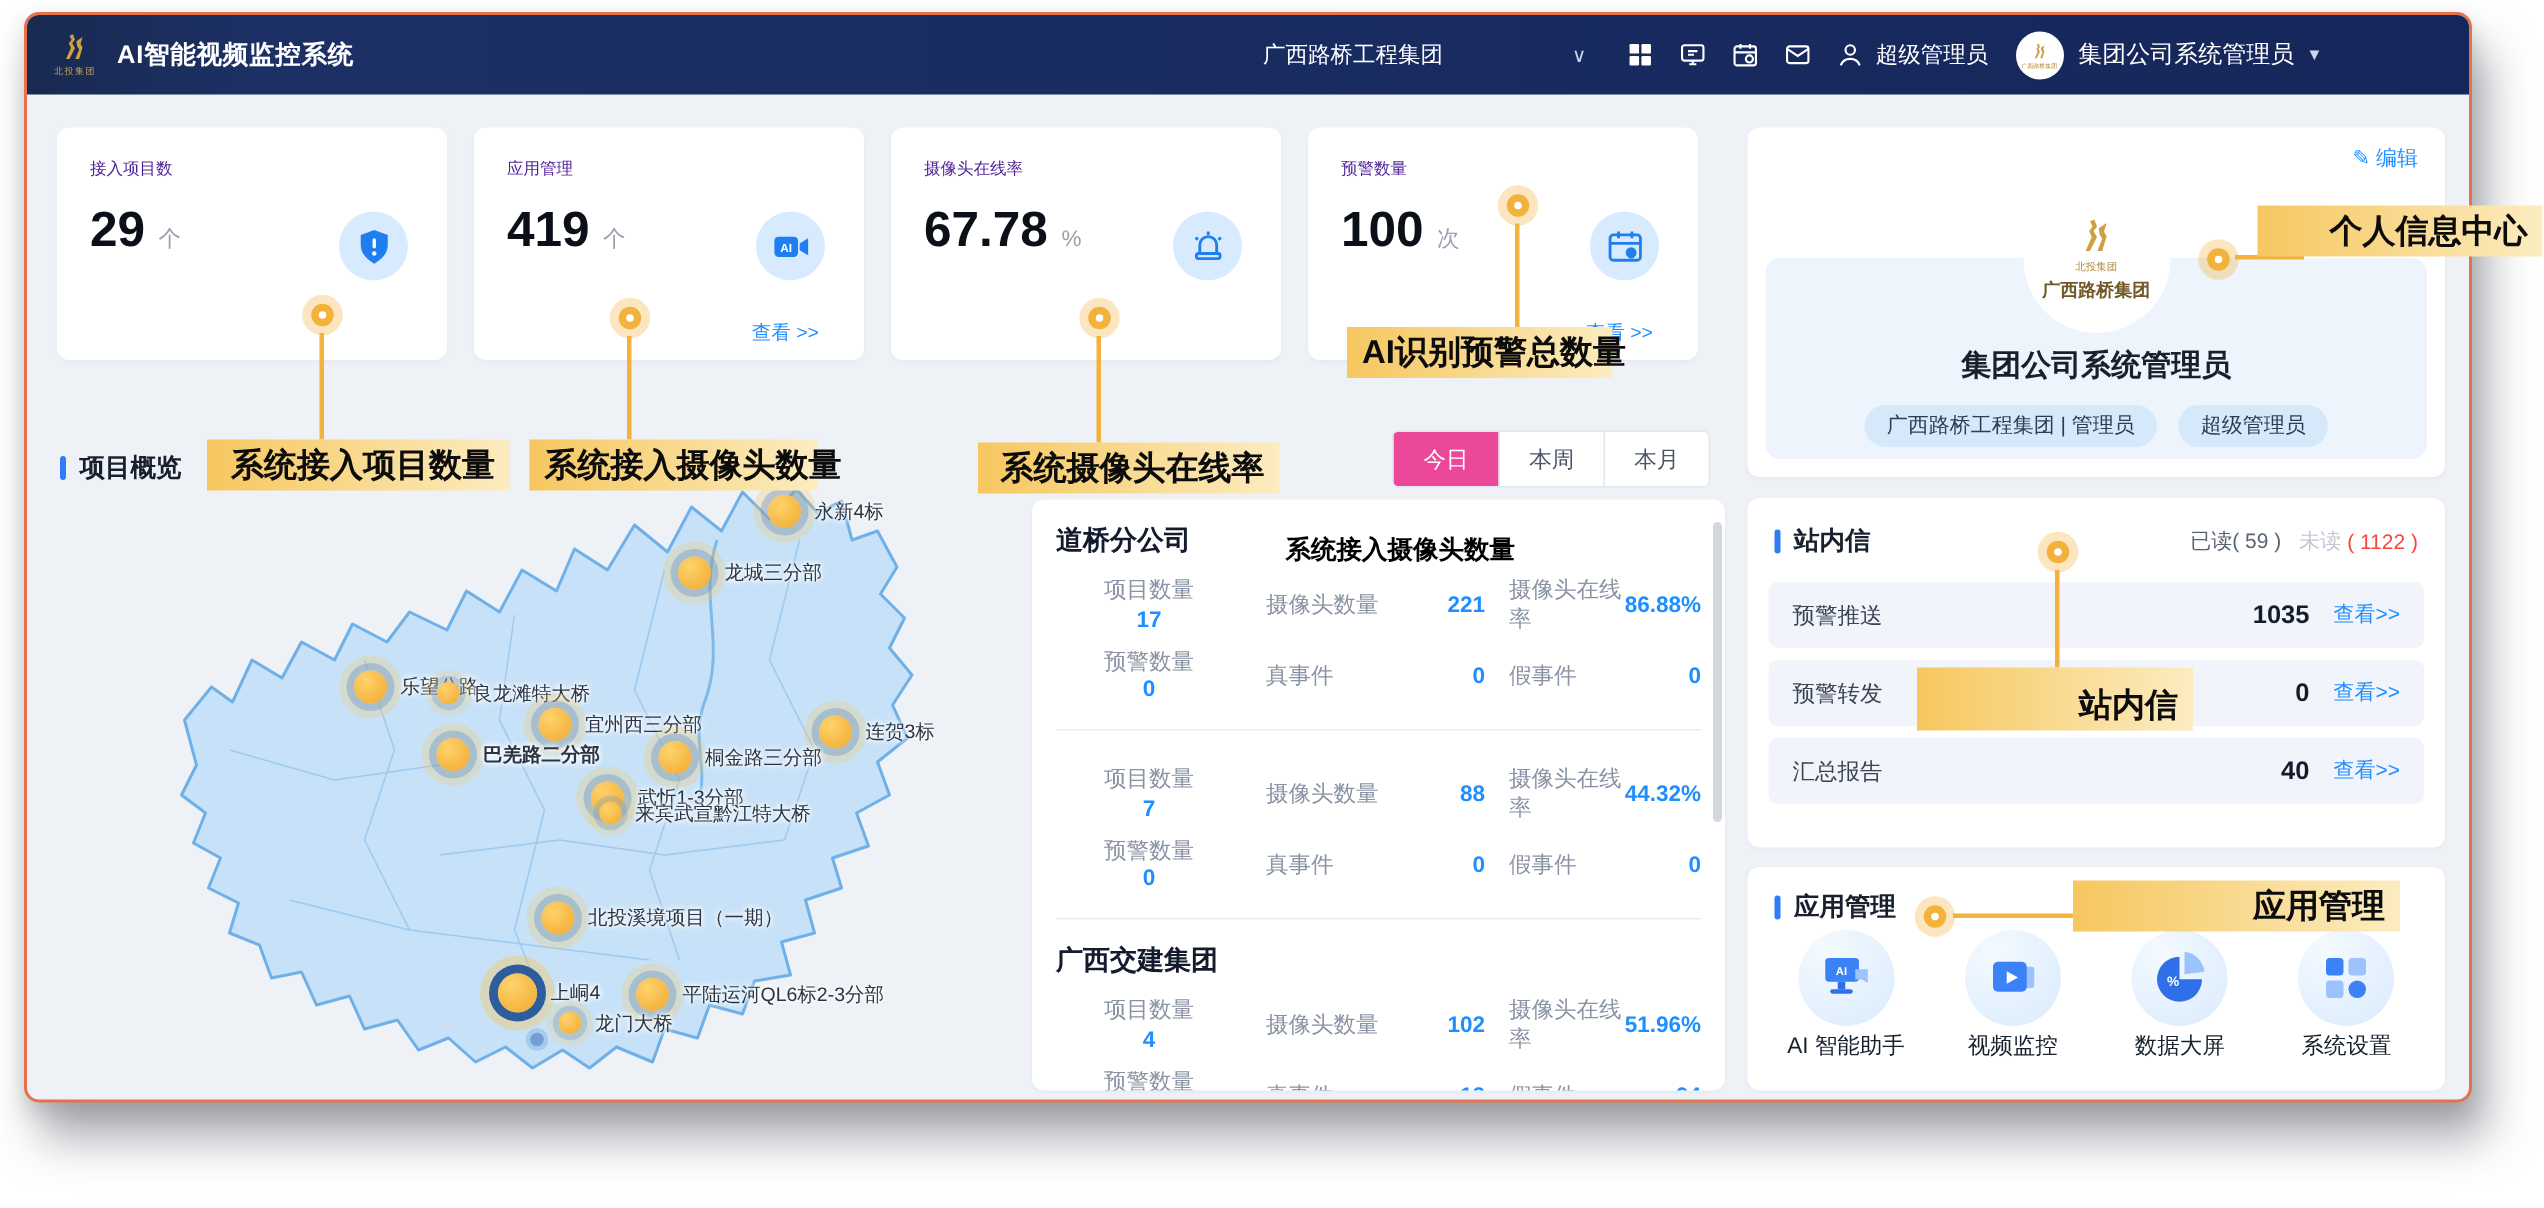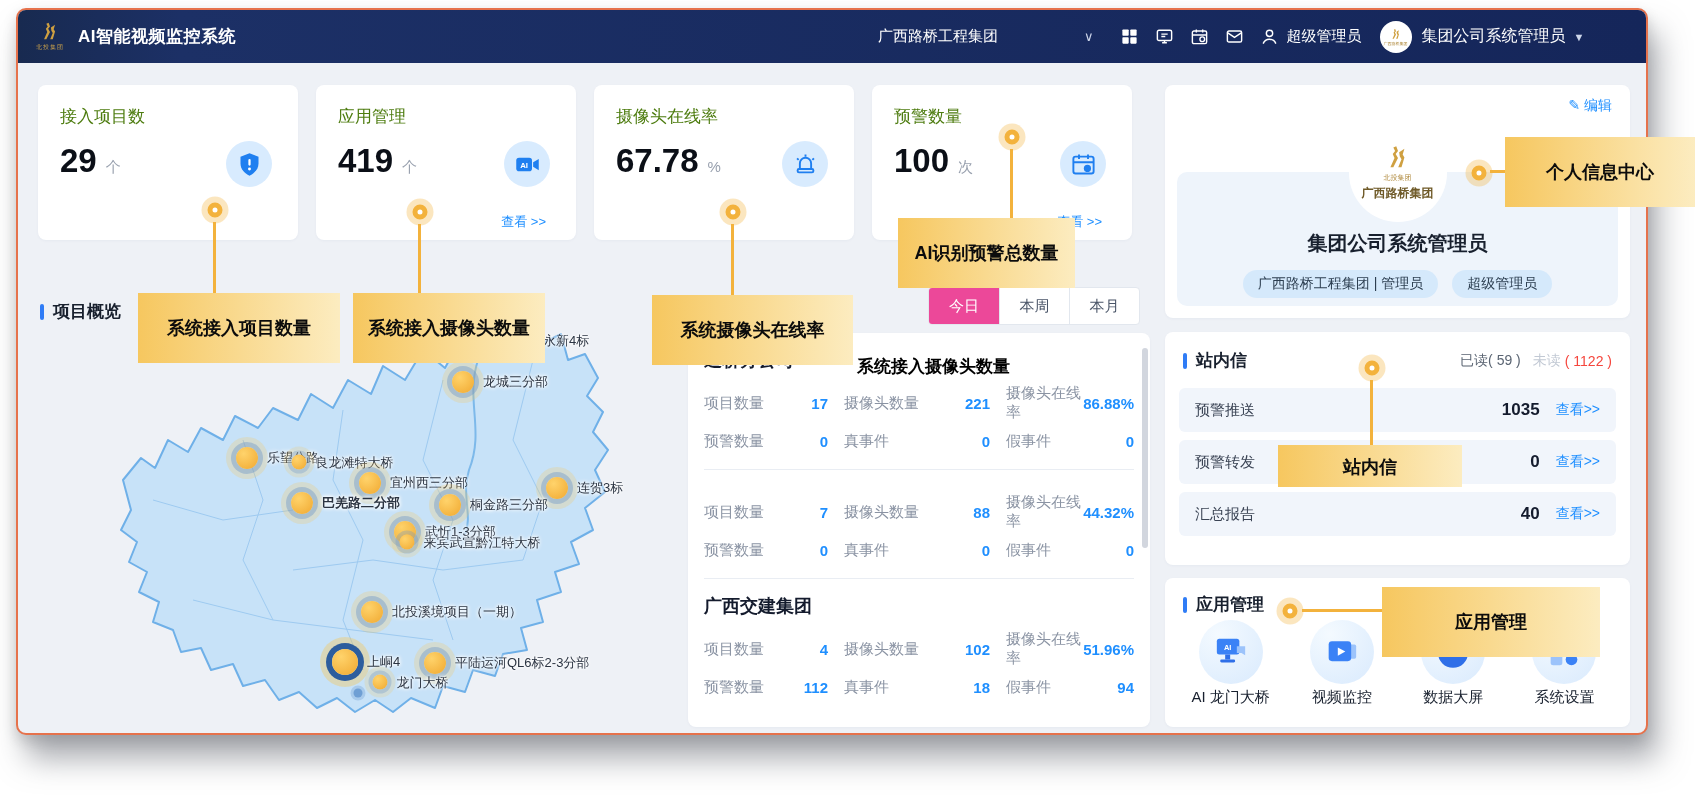--- a/index.html
+++ b/index.html
@@ -18,7 +18,7 @@
   .brand-logo svg { width:24px; height:22px; }
   .logo-sub { font-size:6px; color:#c9a04b; letter-spacing:1px; white-space:nowrap; }
   .app-title { color:#fff; font-weight:bold; font-size:17px; letter-spacing:.5px; }
-  .nav-right { position:absolute; left:860px; top:0; height:53px; display:flex; align-items:center; color:#fff; }
+  .nav-right { position:absolute; left:824px; top:0; height:53px; display:flex; align-items:center; color:#fff; }
   .org-name { font-size:15px; }
   .chev { margin-left:86px; font-size:13px; color:#cdd6ea; }
   .nav-icons { display:flex; align-items:center; gap:16px; margin-left:26px; }

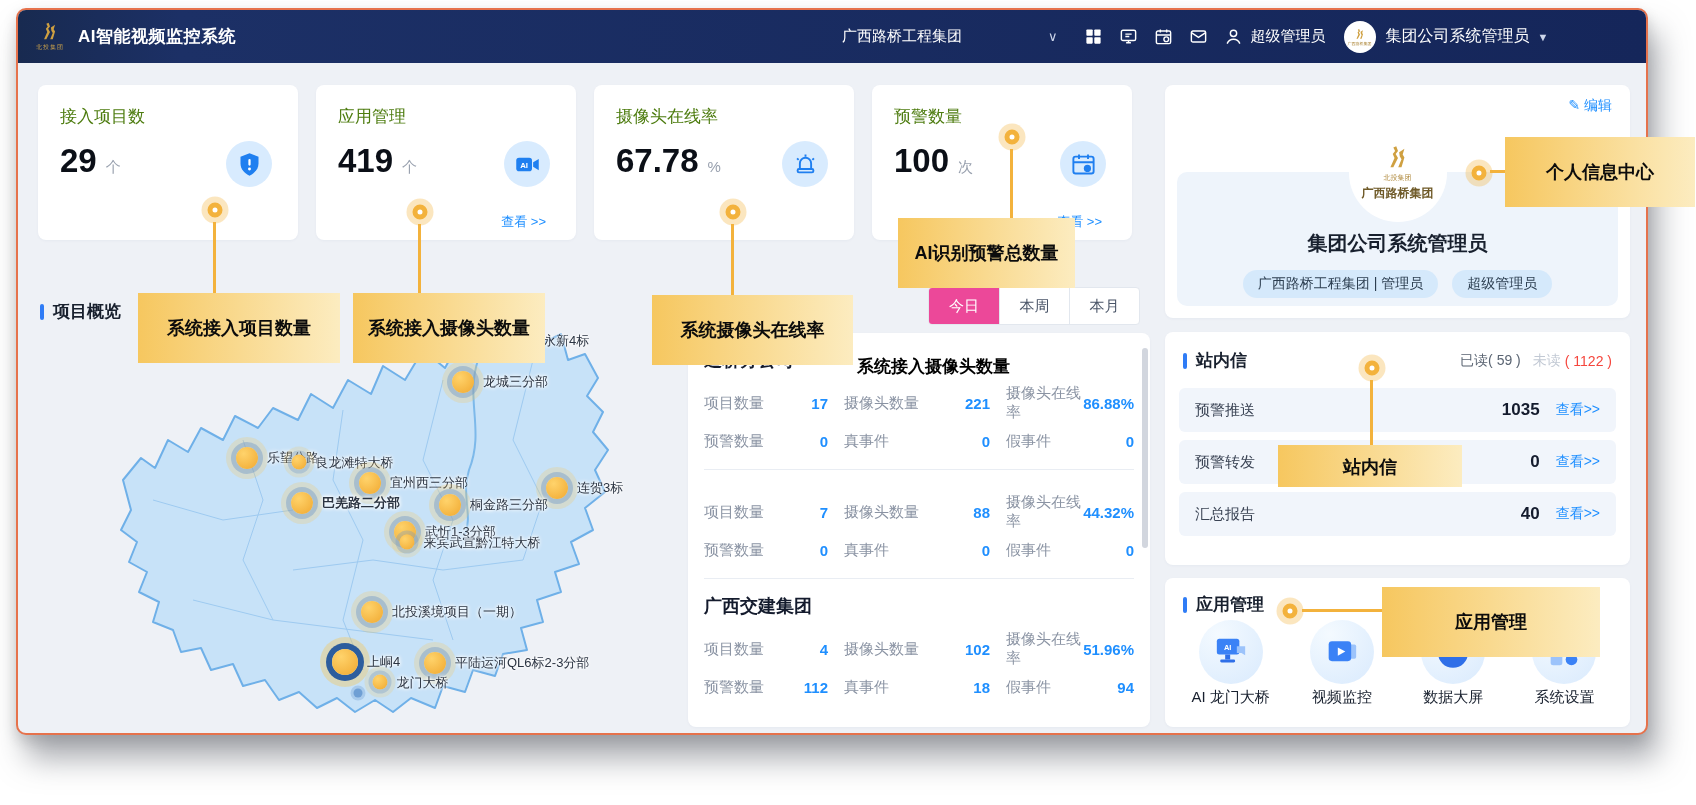--- a/index.html
+++ b/index.html
@@ -35,7 +35,7 @@
   
   #cards { position:absolute; left:20px; top:75px; width:1094px; height:155px; display:flex; gap:18px; }
   .stat-card { flex:1; background:#fff; border-radius:8px; position:relative; padding:20px 22px; box-shadow:0 1px 3px rgba(30,50,90,.04); }
-  .stat-title { font-size:17px; color:#4d7c0f; }
+  .stat-title { font-size:11px; color:#4c1d95; }
   .stat-value-row { margin-top:14px; display:flex; align-items:baseline; }
   .stat-value { font-size:33px; font-weight:bold; color:#0b0f17; }
   .stat-unit { font-size:15px; color:#98a0ae; margin-left:9px; }

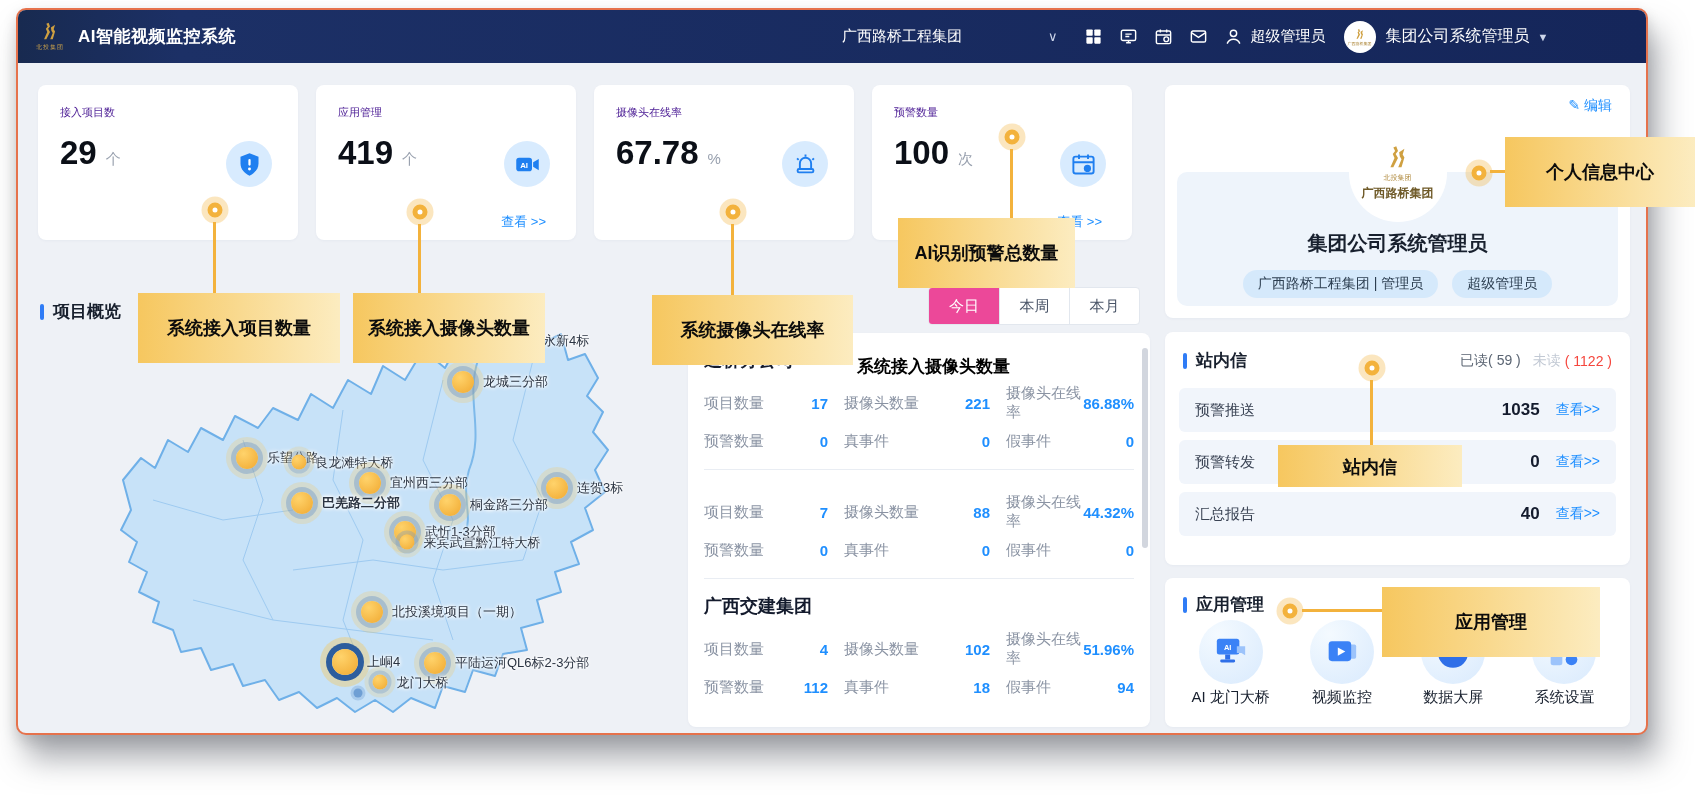--- a/index.html
+++ b/index.html
@@ -127,8 +127,8 @@
   .ring { position:absolute; width:15px; height:15px; border:5px solid #f3b23c; border-radius:50%;
           background:#fff; box-shadow:0 0 0 6px rgba(243,178,60,.33); transform:translate(-50%,-50%); z-index:55; }
   .conn { position:absolute; background:#f3b23c; z-index:54; }
-  .callout { position:absolute; background:linear-gradient(90deg,#f6c75f,#fcecc0); padding:23px 10px;
-             font-weight:bold; font-size:18px; color:#0c0c0c; text-align:center; z-index:56; white-space:nowrap; }
+  .callout { position:absolute; background:linear-gradient(90deg,#f6c75f,#fcecc0); padding:2px 10px;
+             font-weight:bold; font-size:22px; color:#0c0c0c; text-align:right; z-index:56; white-space:nowrap; }
 </style>
 </head>
 <body>

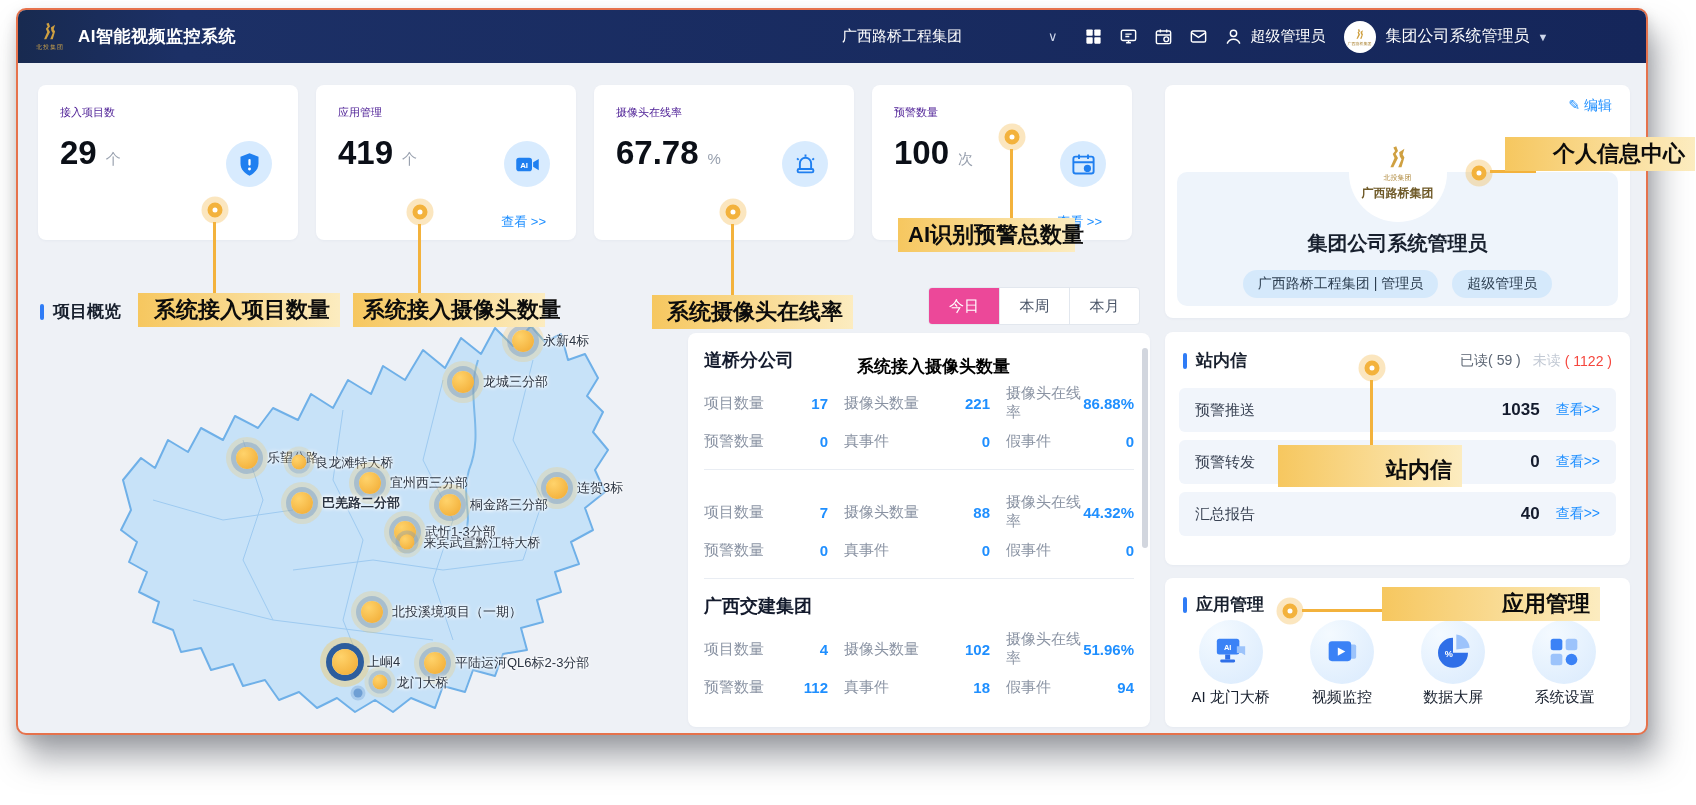--- a/index.html
+++ b/index.html
@@ -81,7 +81,7 @@
   .company h3 { font-size:18px; color:#141b2d; margin:2px 0 12px; font-weight:bold; }
   .c-row { display:flex; margin:10px 0; }
   .c-cell { display:flex; justify-content:space-between; align-items:center; }
-  .c-cell:nth-child(1) { width:124px; }
+  .c-cell:nth-child(1) { width:124px;flex-direction:column; }
   .c-cell:nth-child(2) { width:146px; margin-left:16px; }
   .c-cell:nth-child(3) { flex:1; margin-left:16px; }
   .c-label { color:#8a93a3; font-size:15px; }

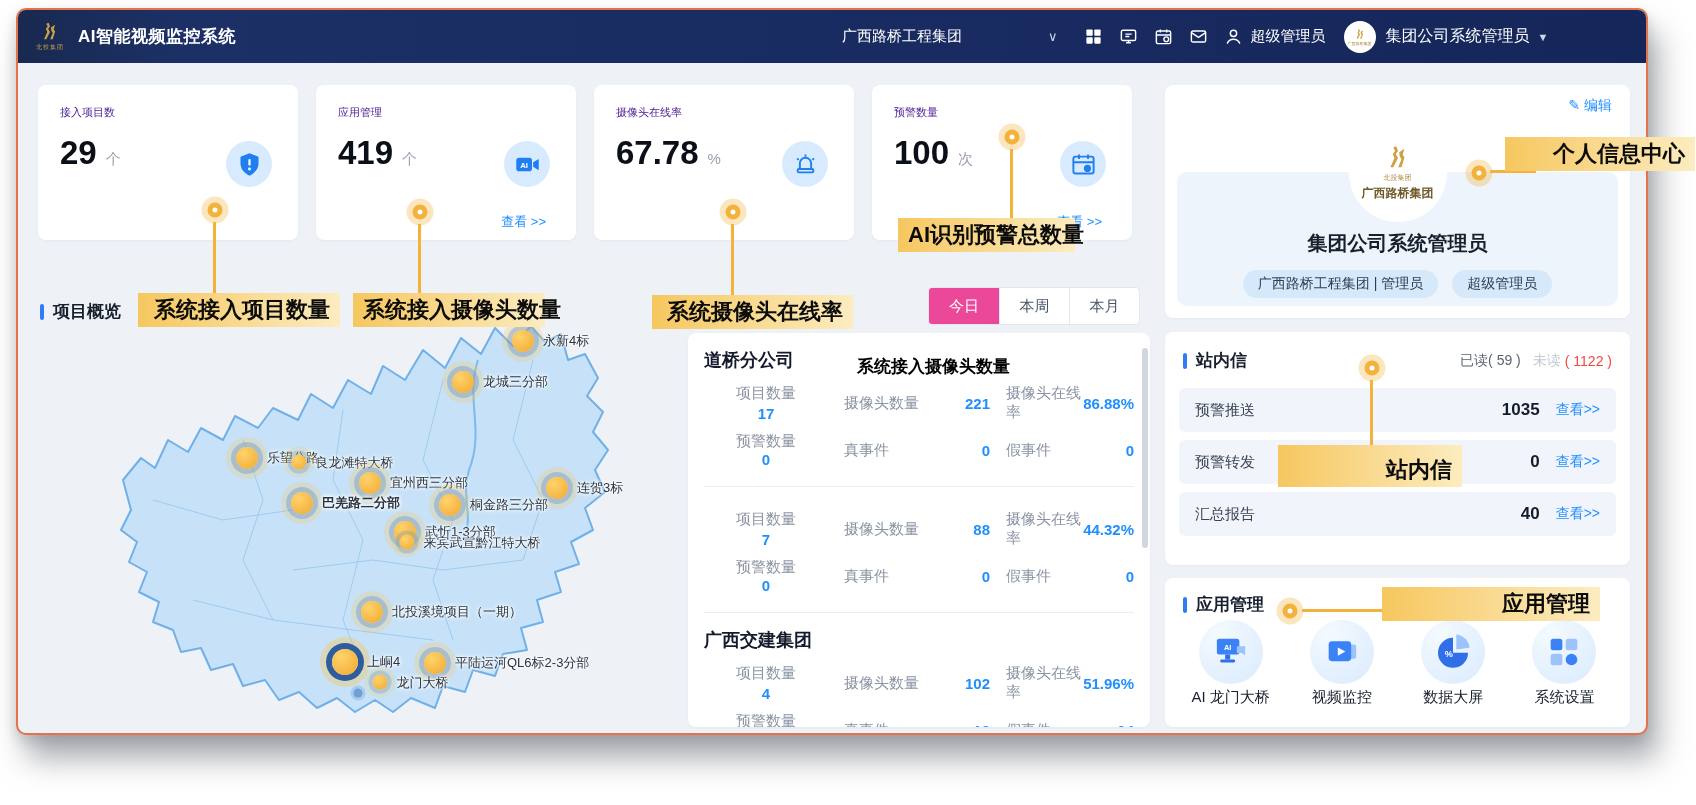--- a/index.html
+++ b/index.html
@@ -495,7 +495,7 @@
                 <path d="M31 17h10v11l-4.5-2.8H31z" fill="#9cc3fb"></path>
               </svg>
             </div>
-            <div class="app-label">AI 龙门大桥</div>
+            <div class="app-label">AI 智能助手</div>
           </div>
           <div class="app-item">
             <div class="app-circle">

